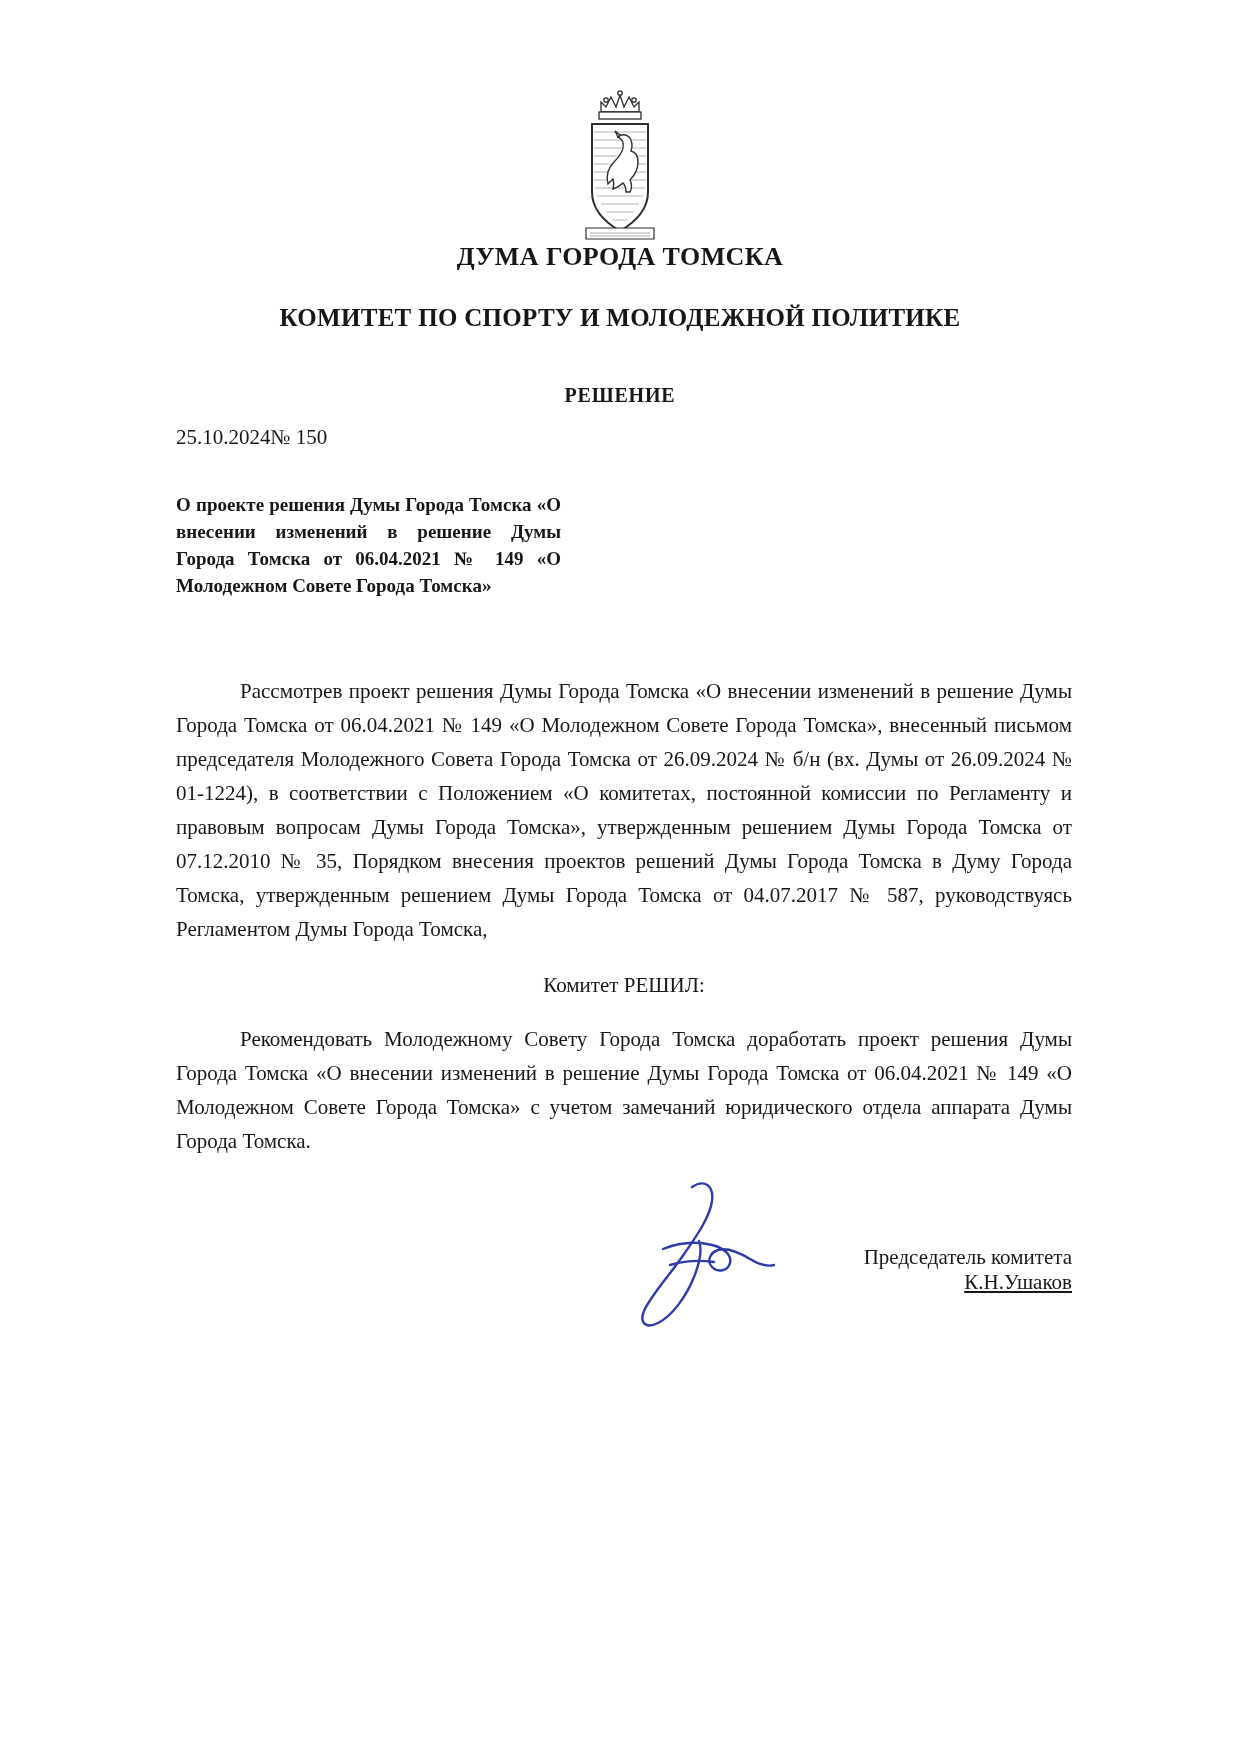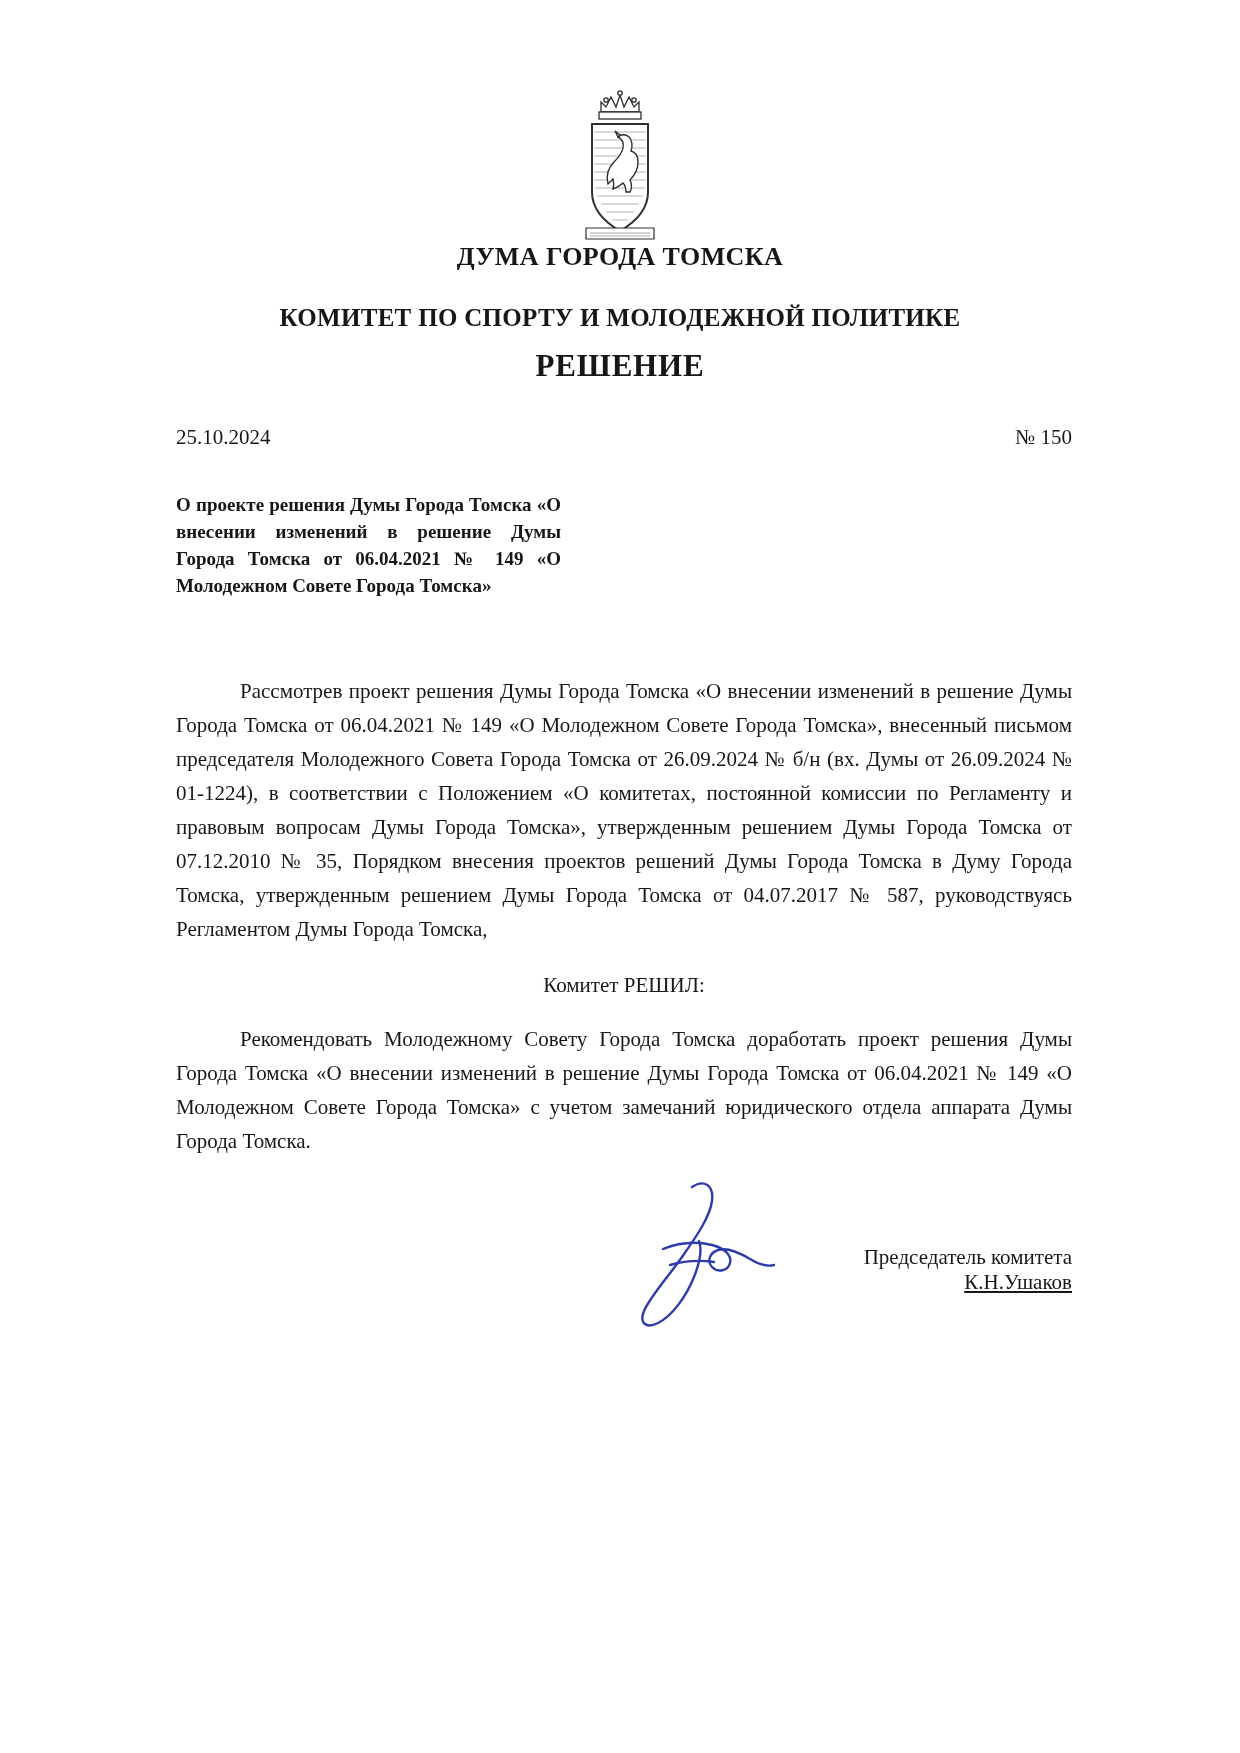--- a/index.html
+++ b/index.html
@@ -56,7 +56,7 @@
     font-size: 25px;
     font-weight: bold;
     letter-spacing: 0.3px;
-    margin: 0 0 16px 0;
+    margin: 0 0 52px 0;
   }
   .doc-kind {
     font-size: 31px;

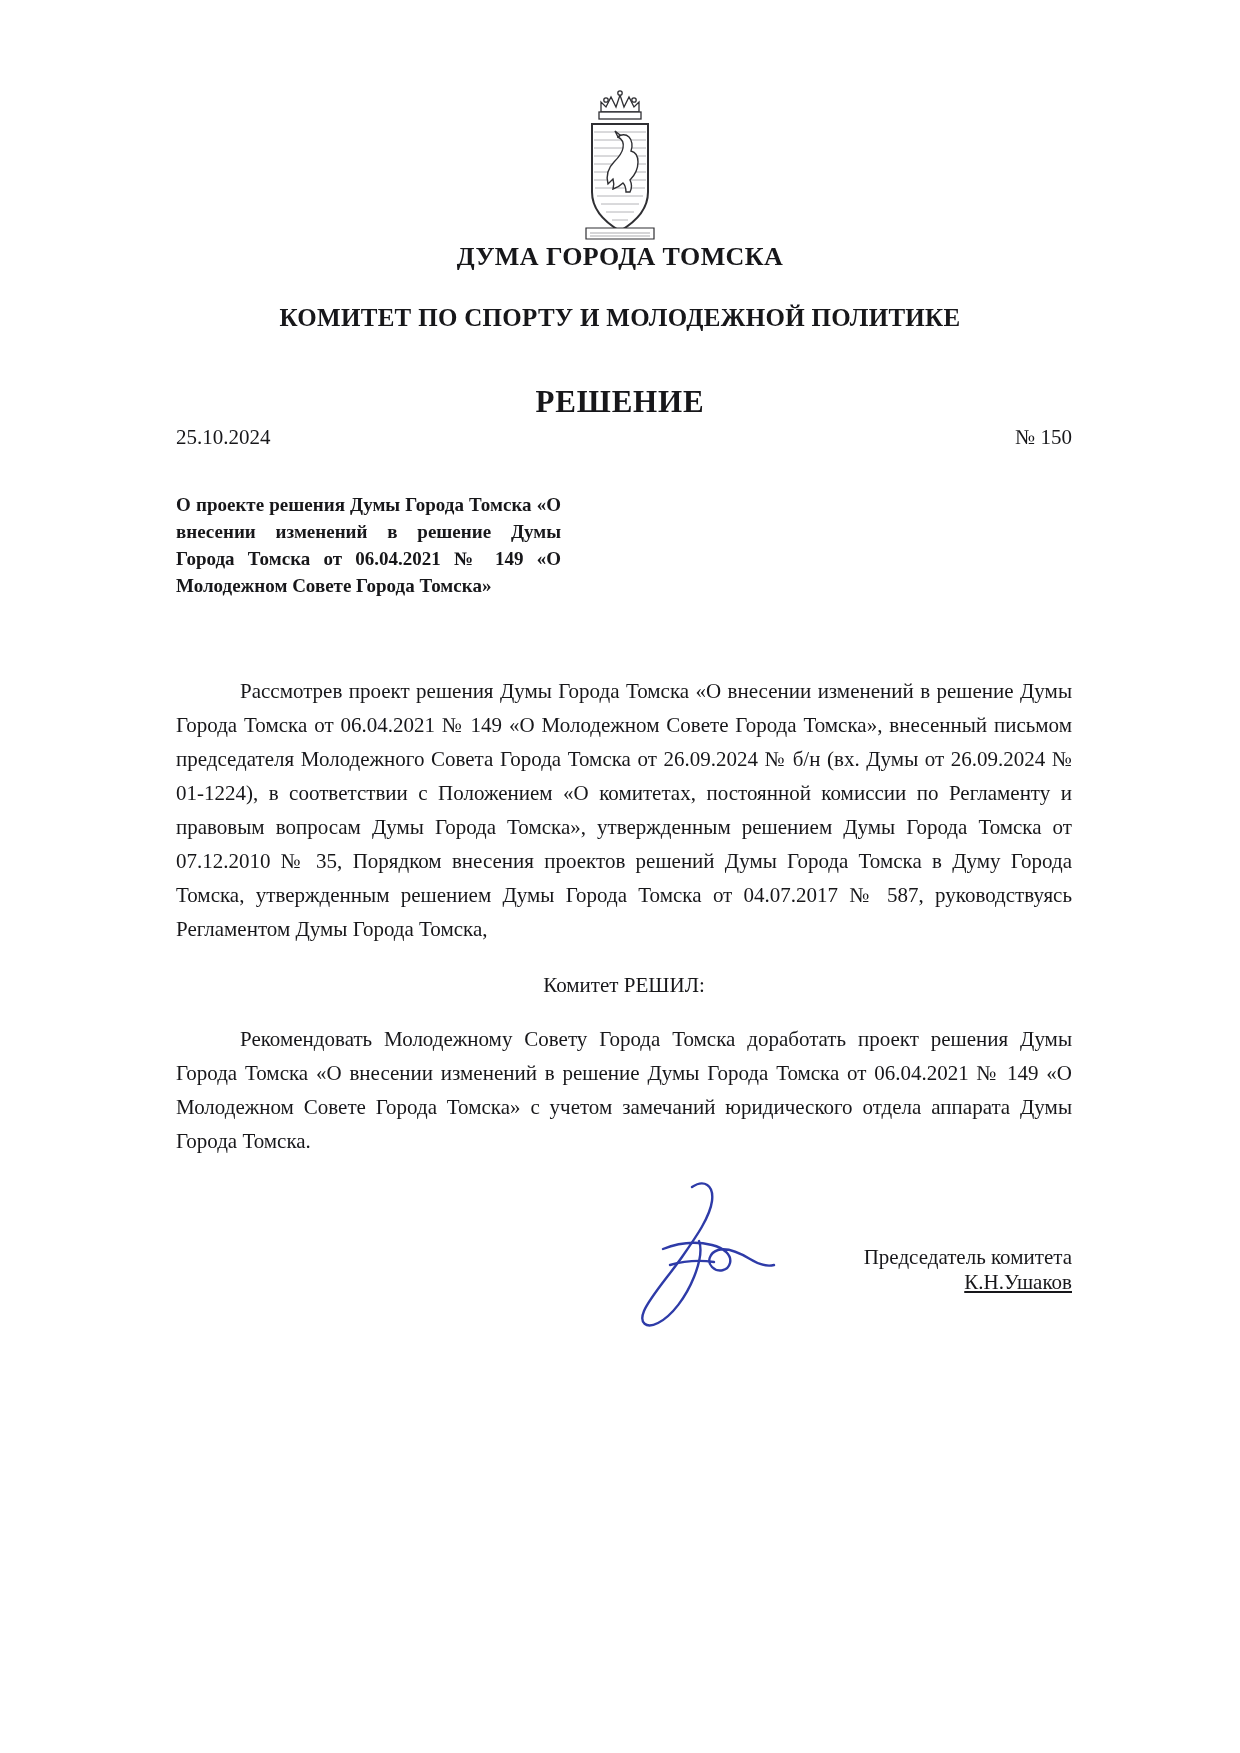--- a/index.html
+++ b/index.html
@@ -59,7 +59,7 @@
     margin: 0 0 52px 0;
   }
   .doc-kind {
-    font-size: 31px;
+    font-size: 20px;
     font-weight: bold;
     letter-spacing: 0.8px;
     margin: 16px;

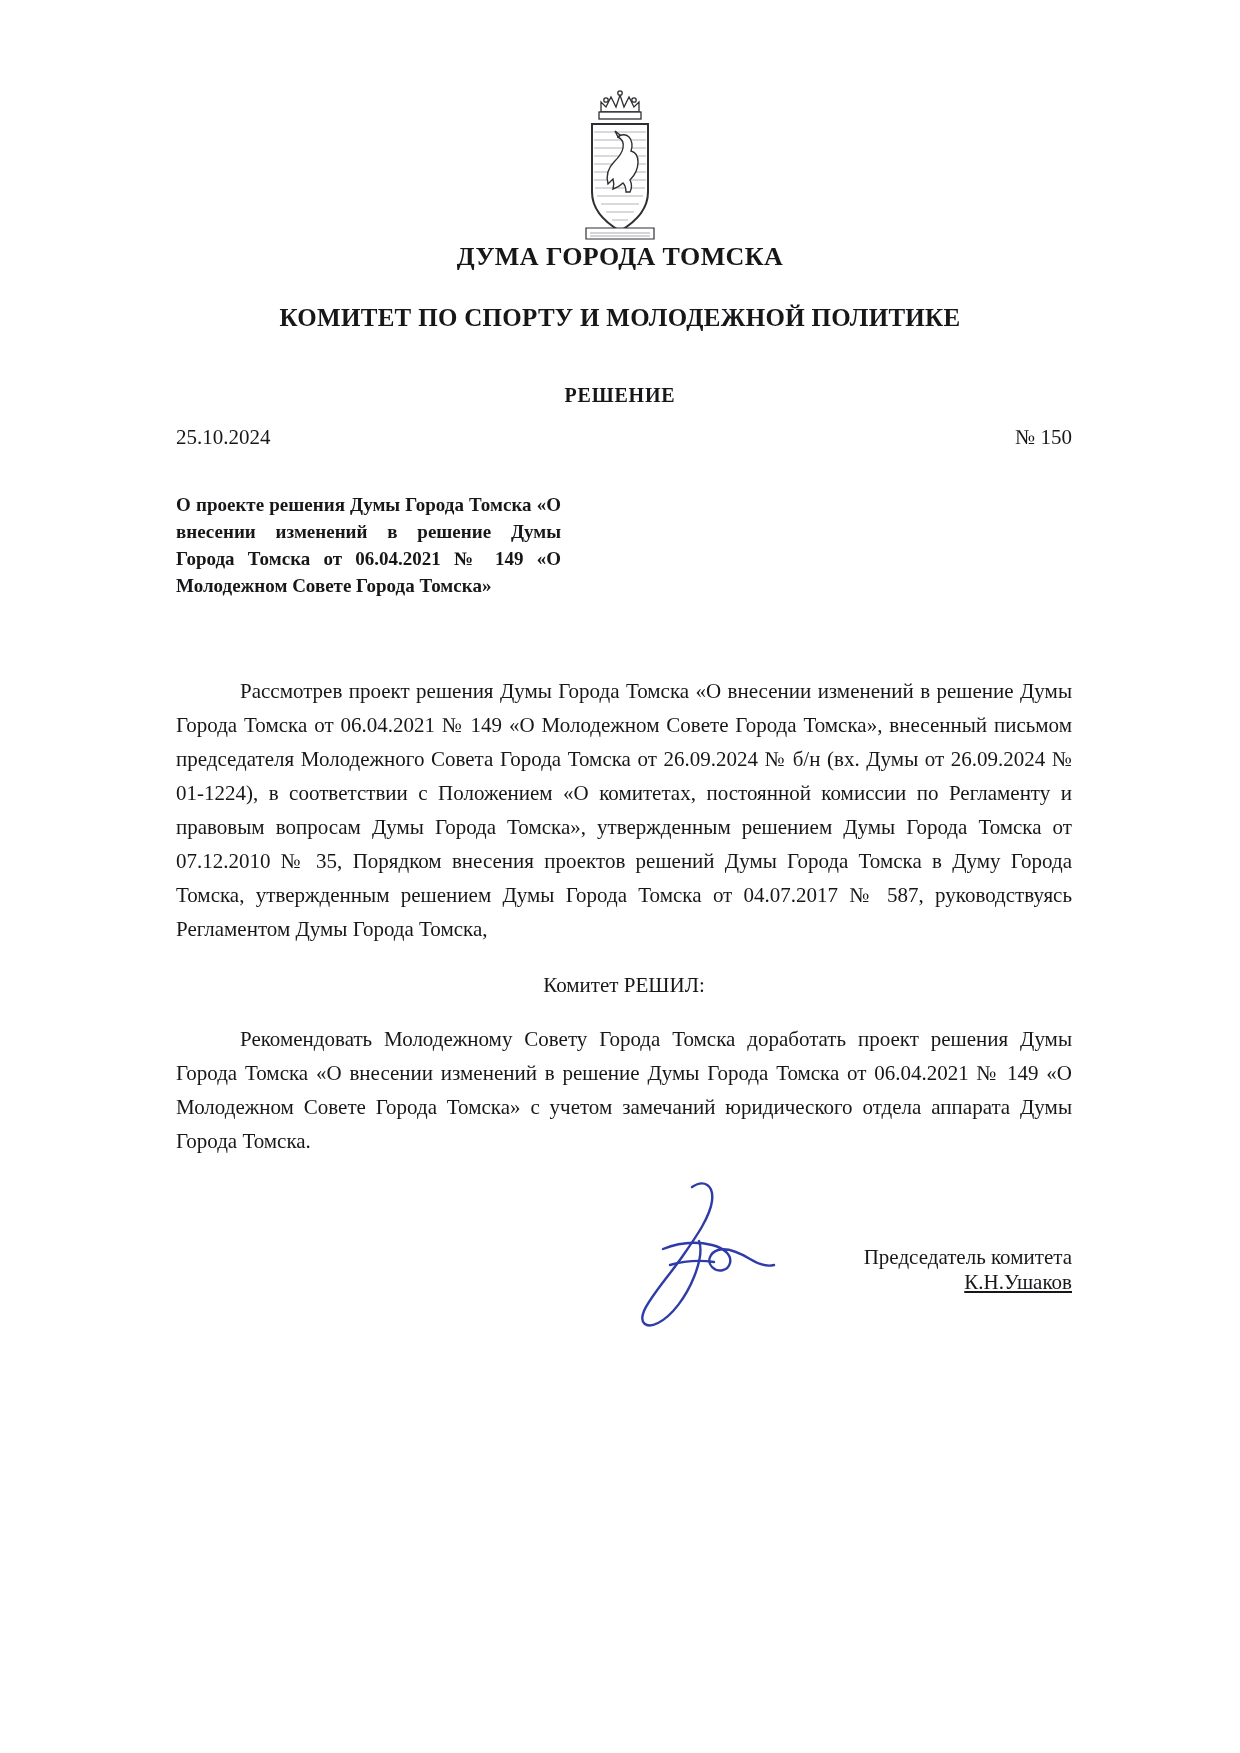--- a/index.html
+++ b/index.html
@@ -72,7 +72,7 @@
     left: 176px;
     right: 168px;
     display: flex;
-    justify-content: space-between;
+    justify-content: flex-start;
     font-size: 21px;
   }
 

